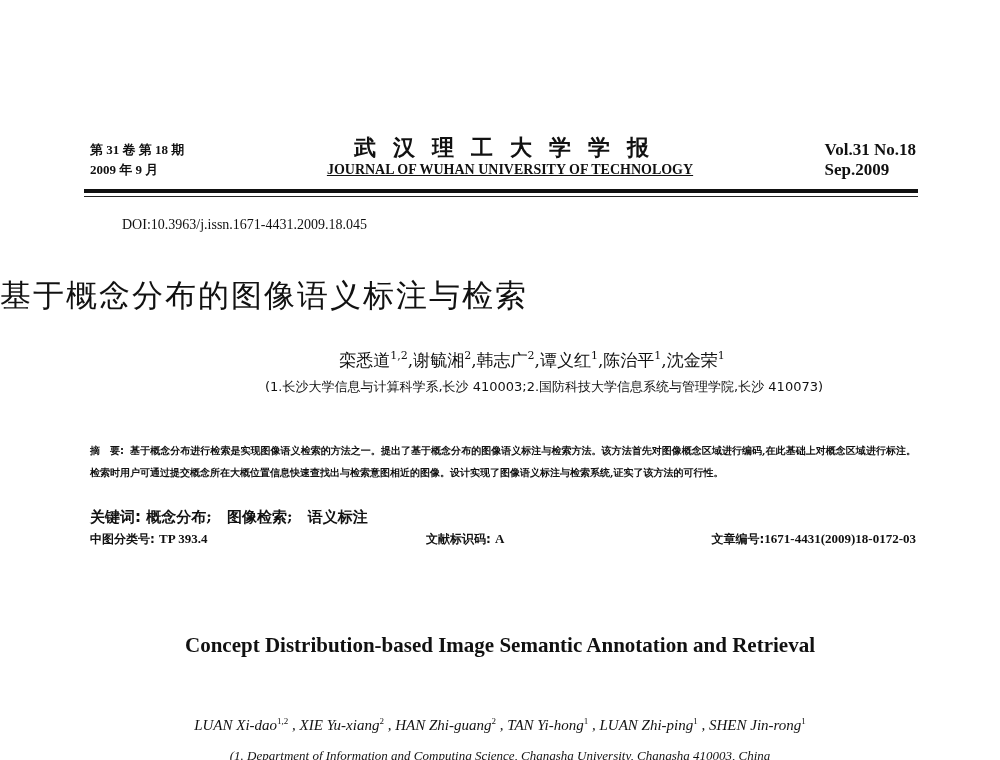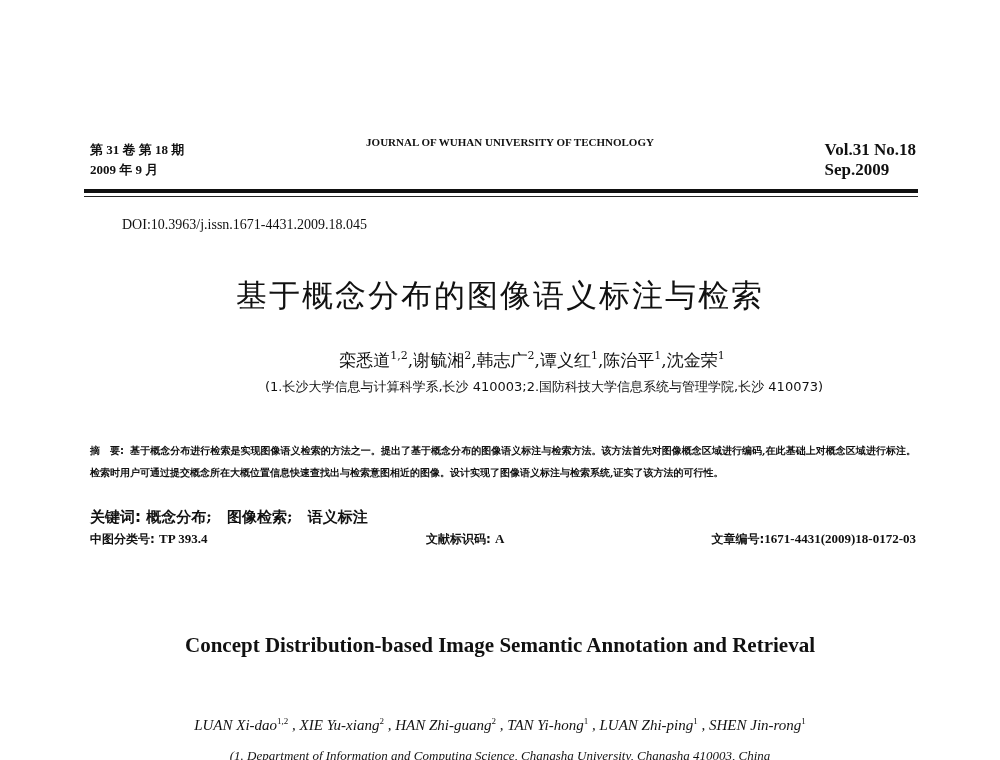--- a/index.html
+++ b/index.html
@@ -47,6 +47,7 @@
 </div>
 
 <div class="abs hdr-center">
+  <div class="hdr-cn">武汉理工大学学报</div>
   <div class="hdr-en">JOURNAL OF WUHAN UNIVERSITY OF TECHNOLOGY</div>
 </div>
 

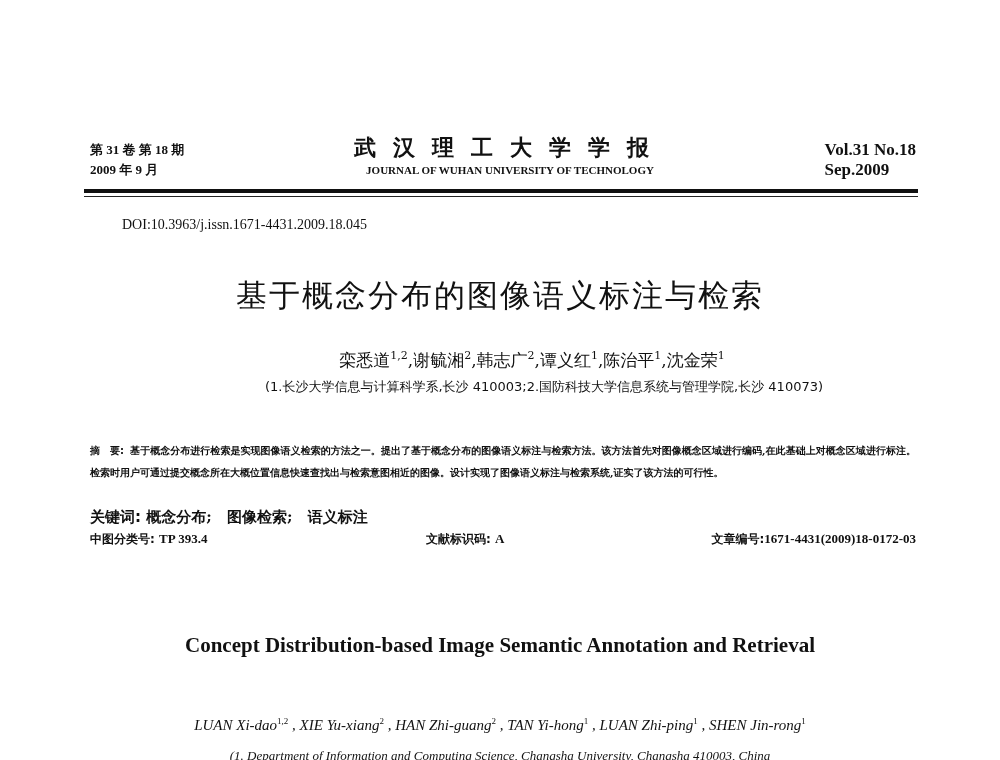--- a/index.html
+++ b/index.html
@@ -13,7 +13,7 @@
     .hdr-left { left: 90px; top: 140px; font-size: 13px; font-weight: bold; line-height: 20px; font-family: "Liberation Serif", serif; }
     .hdr-center { left: 300px; width: 420px; top: 133px; text-align: center; }
     .hdr-cn { font-size: 22px; font-weight: bold; letter-spacing: 17px; line-height: 28px; font-family: "DejaVu Serif", serif; }
-    .hdr-en { font-size: 11px; font-weight: bold; line-height: 18px; font-family: "Liberation Serif", serif; letter-spacing: 0px; }
+    .hdr-en { font-size: 14px; font-weight: bold; line-height: 18px; font-family: "Liberation Serif", serif; letter-spacing: 0px; text-decoration: underline; }
     .hdr-right { right: 84px; top: 140px; text-align: left; font-size: 17px; font-weight: bold; line-height: 20px; font-family: "Liberation Serif", serif; }
     .rule-thick { left: 84px; width: 834px; top: 189px; height: 4px; background: #111; }
     .rule-thin { left: 84px; width: 834px; top: 196px; height: 1px; background: #222; }

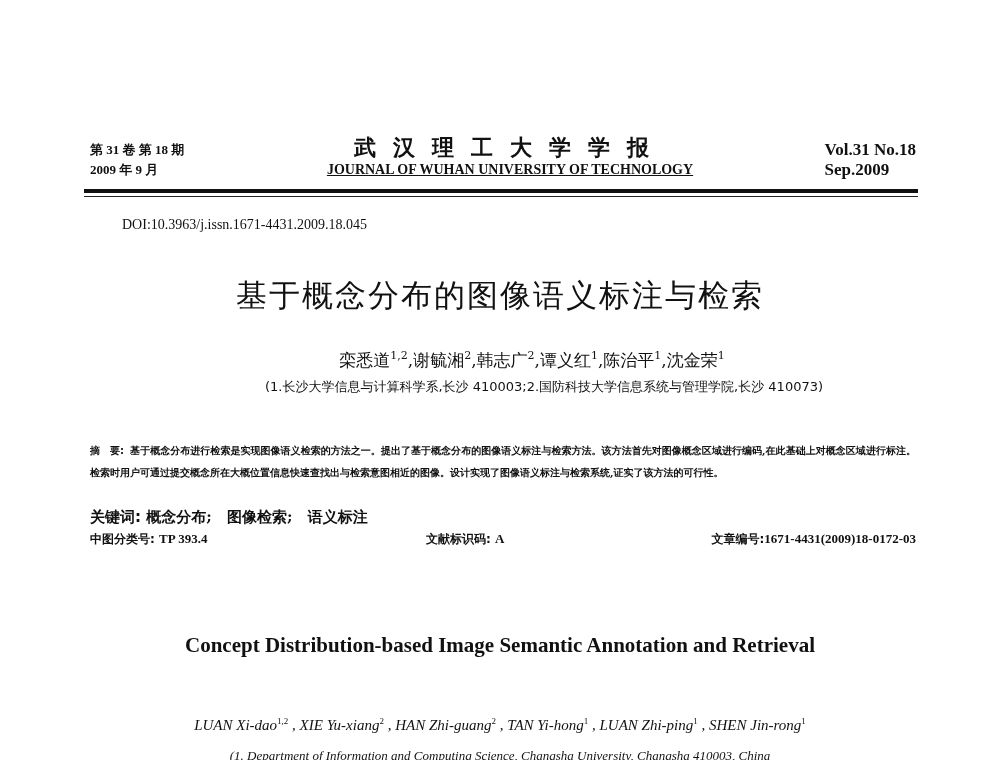--- a/index.html
+++ b/index.html
@@ -18,7 +18,7 @@
     .rule-thick { left: 84px; width: 834px; top: 189px; height: 4px; background: #111; }
     .rule-thin { left: 84px; width: 834px; top: 196px; height: 1px; background: #222; }
     .doi { left: 90px; top: 217px; font-size: 14px; font-family: "Liberation Serif", serif; margin-left: 32px; }
-    .title-cn { left: 0; width: 1000px; top: 275px; text-align: center; font-size: 31px; font-family: "DejaVu Sans", sans-serif; font-weight: normal; letter-spacing: 2px; }
+    .title-cn { left: 0; width: 1000px; top: 275px; text-align: left; font-size: 31px; font-family: "DejaVu Sans", sans-serif; font-weight: normal; letter-spacing: 2px; }
     .authors-cn { left: 0; width: 1000px; top: 349px; text-align: center; font-size: 17px; font-family: "DejaVu Serif", serif; padding-left: 32px; }
     .authors-cn sup { font-size: 11px; }
     .affil-cn { left: 0; width: 1000px; top: 378px; text-align: center; font-size: 13px; font-family: "DejaVu Sans", sans-serif; margin-left: 44px; }

